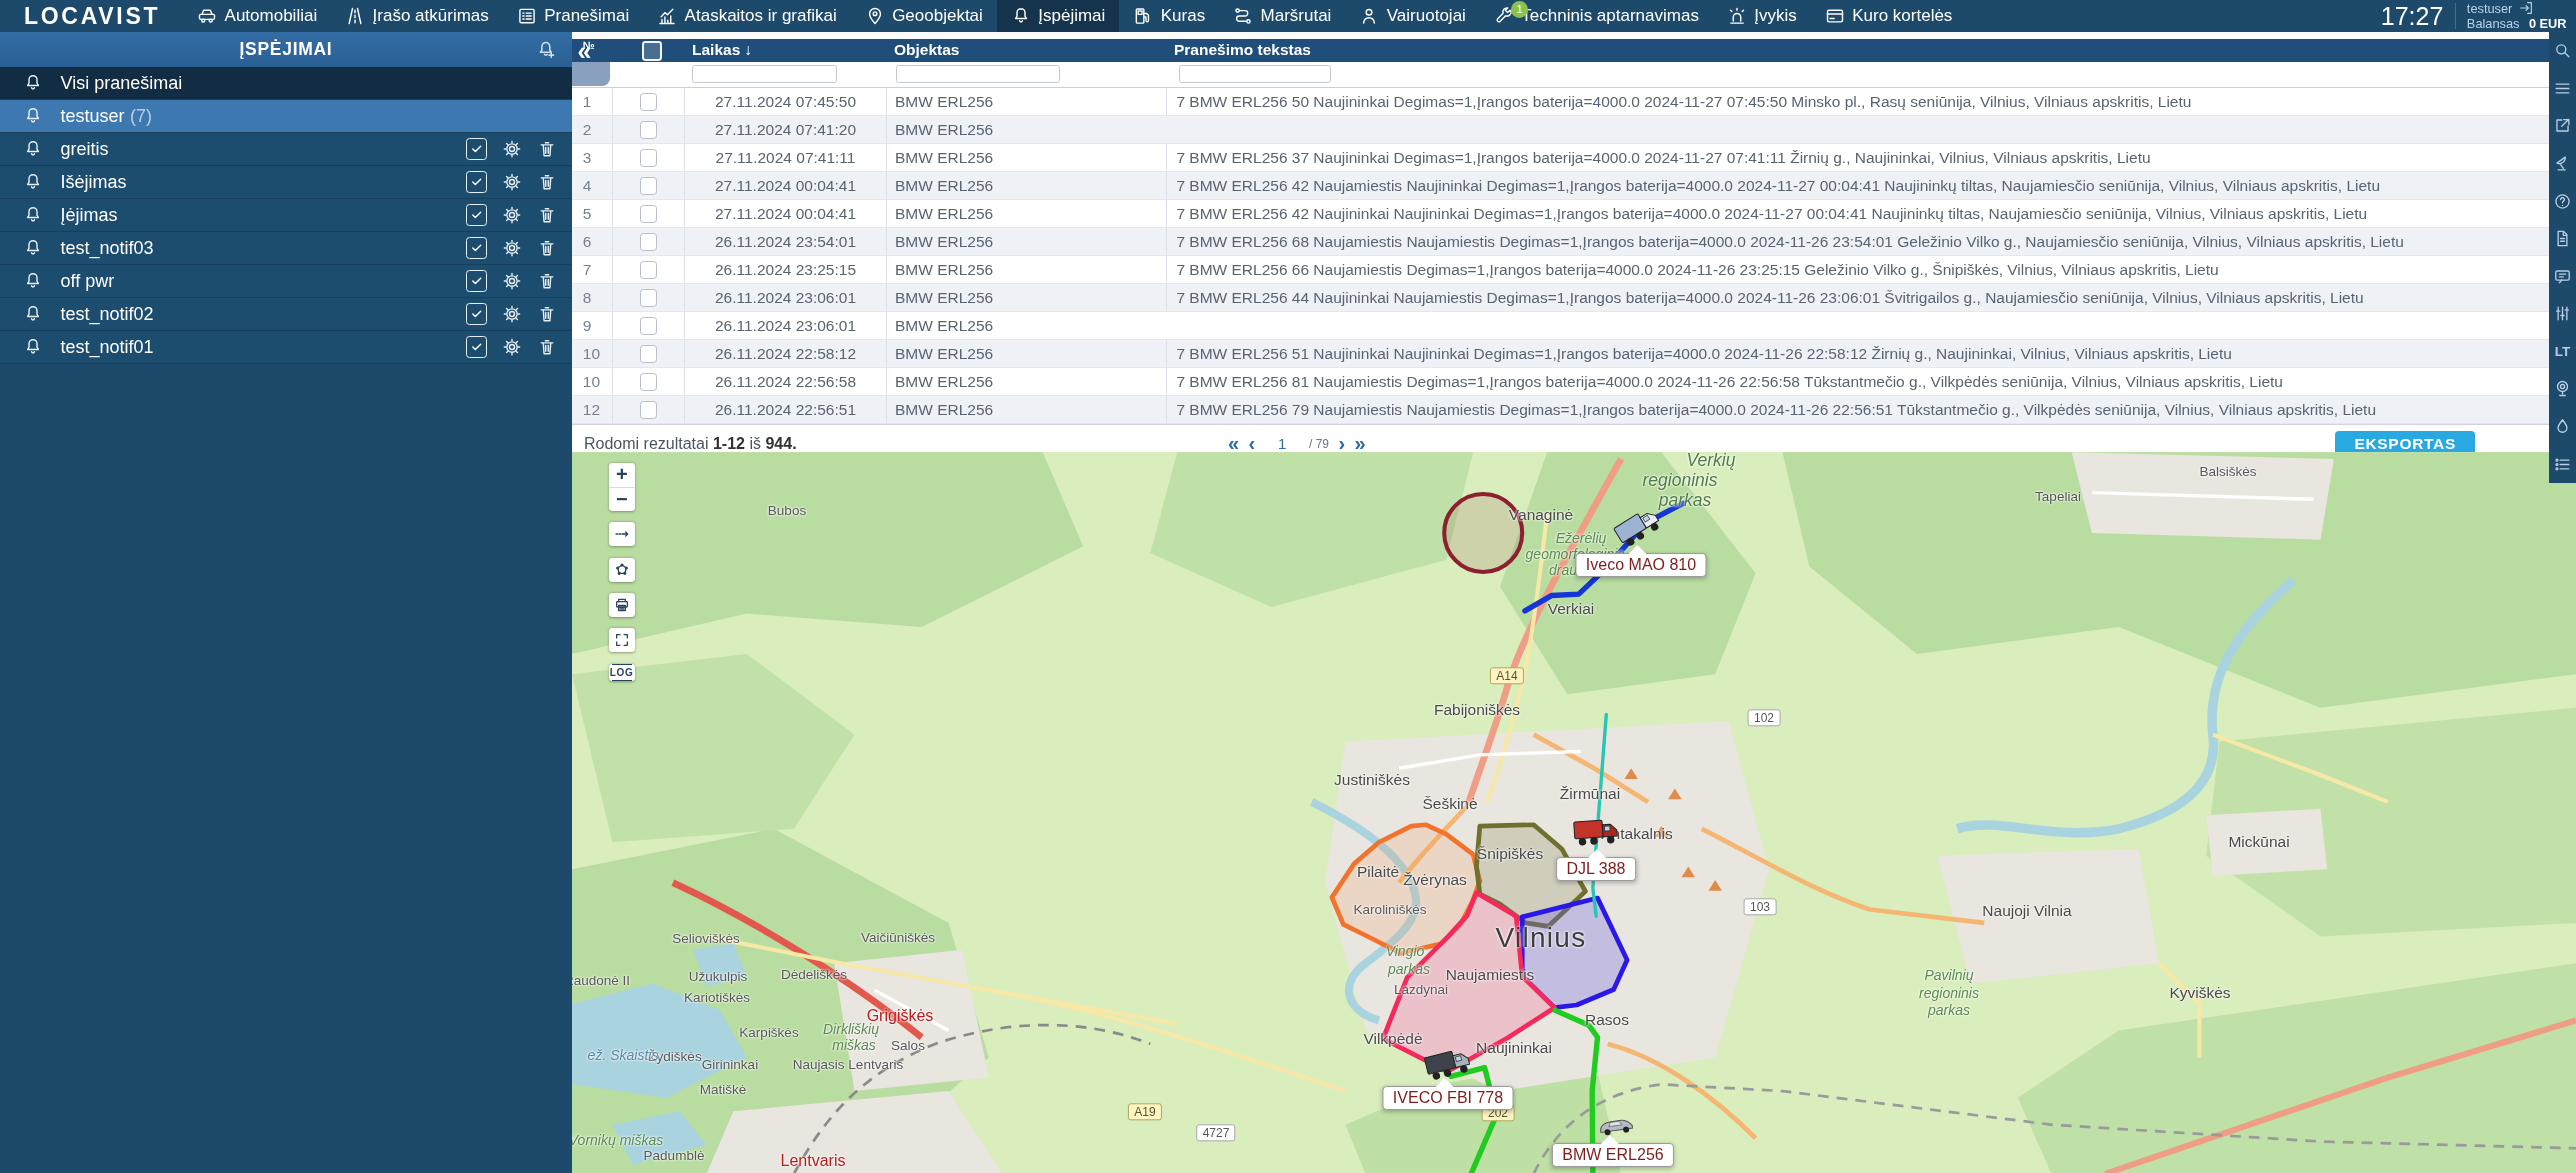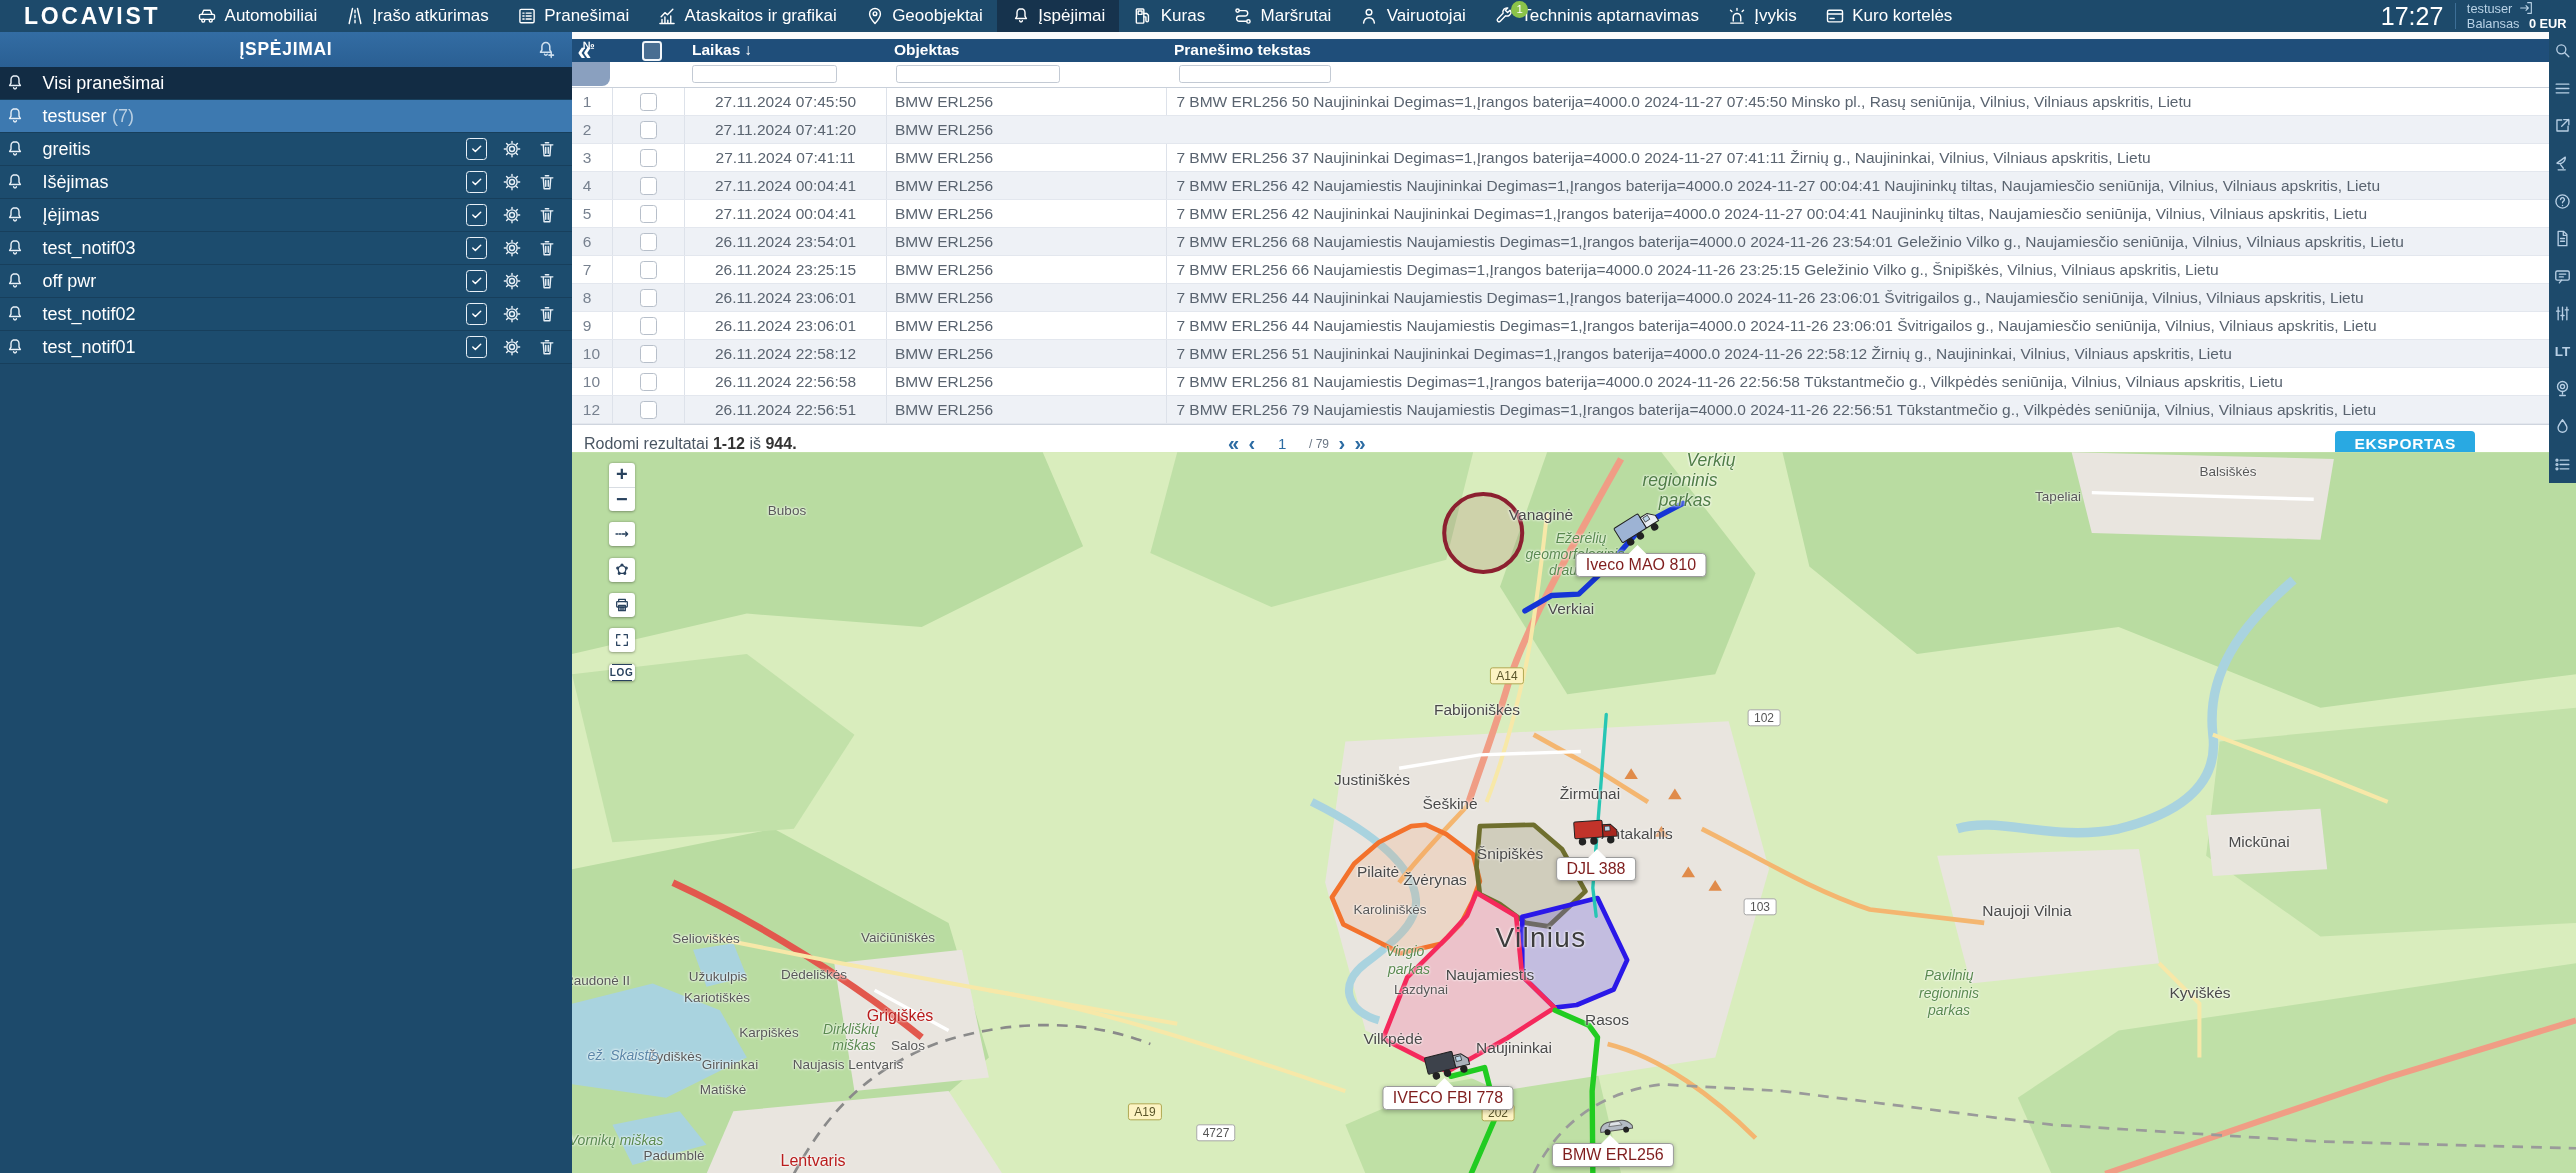--- a/index.html
+++ b/index.html
@@ -22,7 +22,7 @@
   .sidebar{position:absolute;left:0;top:32px;width:572px;height:1141px;background:#1d4a6b;z-index:40;}
   .side-header{height:35px;background:linear-gradient(#336da4,#2a5f93);display:flex;align-items:center;justify-content:center;color:#fff;font-weight:bold;font-size:17.5px;letter-spacing:0.7px;position:relative;}
   .side-header .hdr-ic{position:absolute;right:15px;top:6.7px;color:#cfe0ef;}
-  .side-item{height:32px;display:flex;align-items:center;padding-left:5px;color:#fff;font-size:18px;background:#1c4c6e;border-bottom:0.7px solid #173f5c;cursor:pointer;position:relative;}
+  .side-item{height:32px;display:flex;align-items:center;padding-left:23px;color:#fff;font-size:18px;background:#1c4c6e;border-bottom:0.7px solid #173f5c;cursor:pointer;position:relative;}
   .side-item.selected{background:#122c44;}
   .side-item.highlight{background:#3d79b0;}
   .side-item .bell{margin-right:17.5px;color:#e8f0f7;}

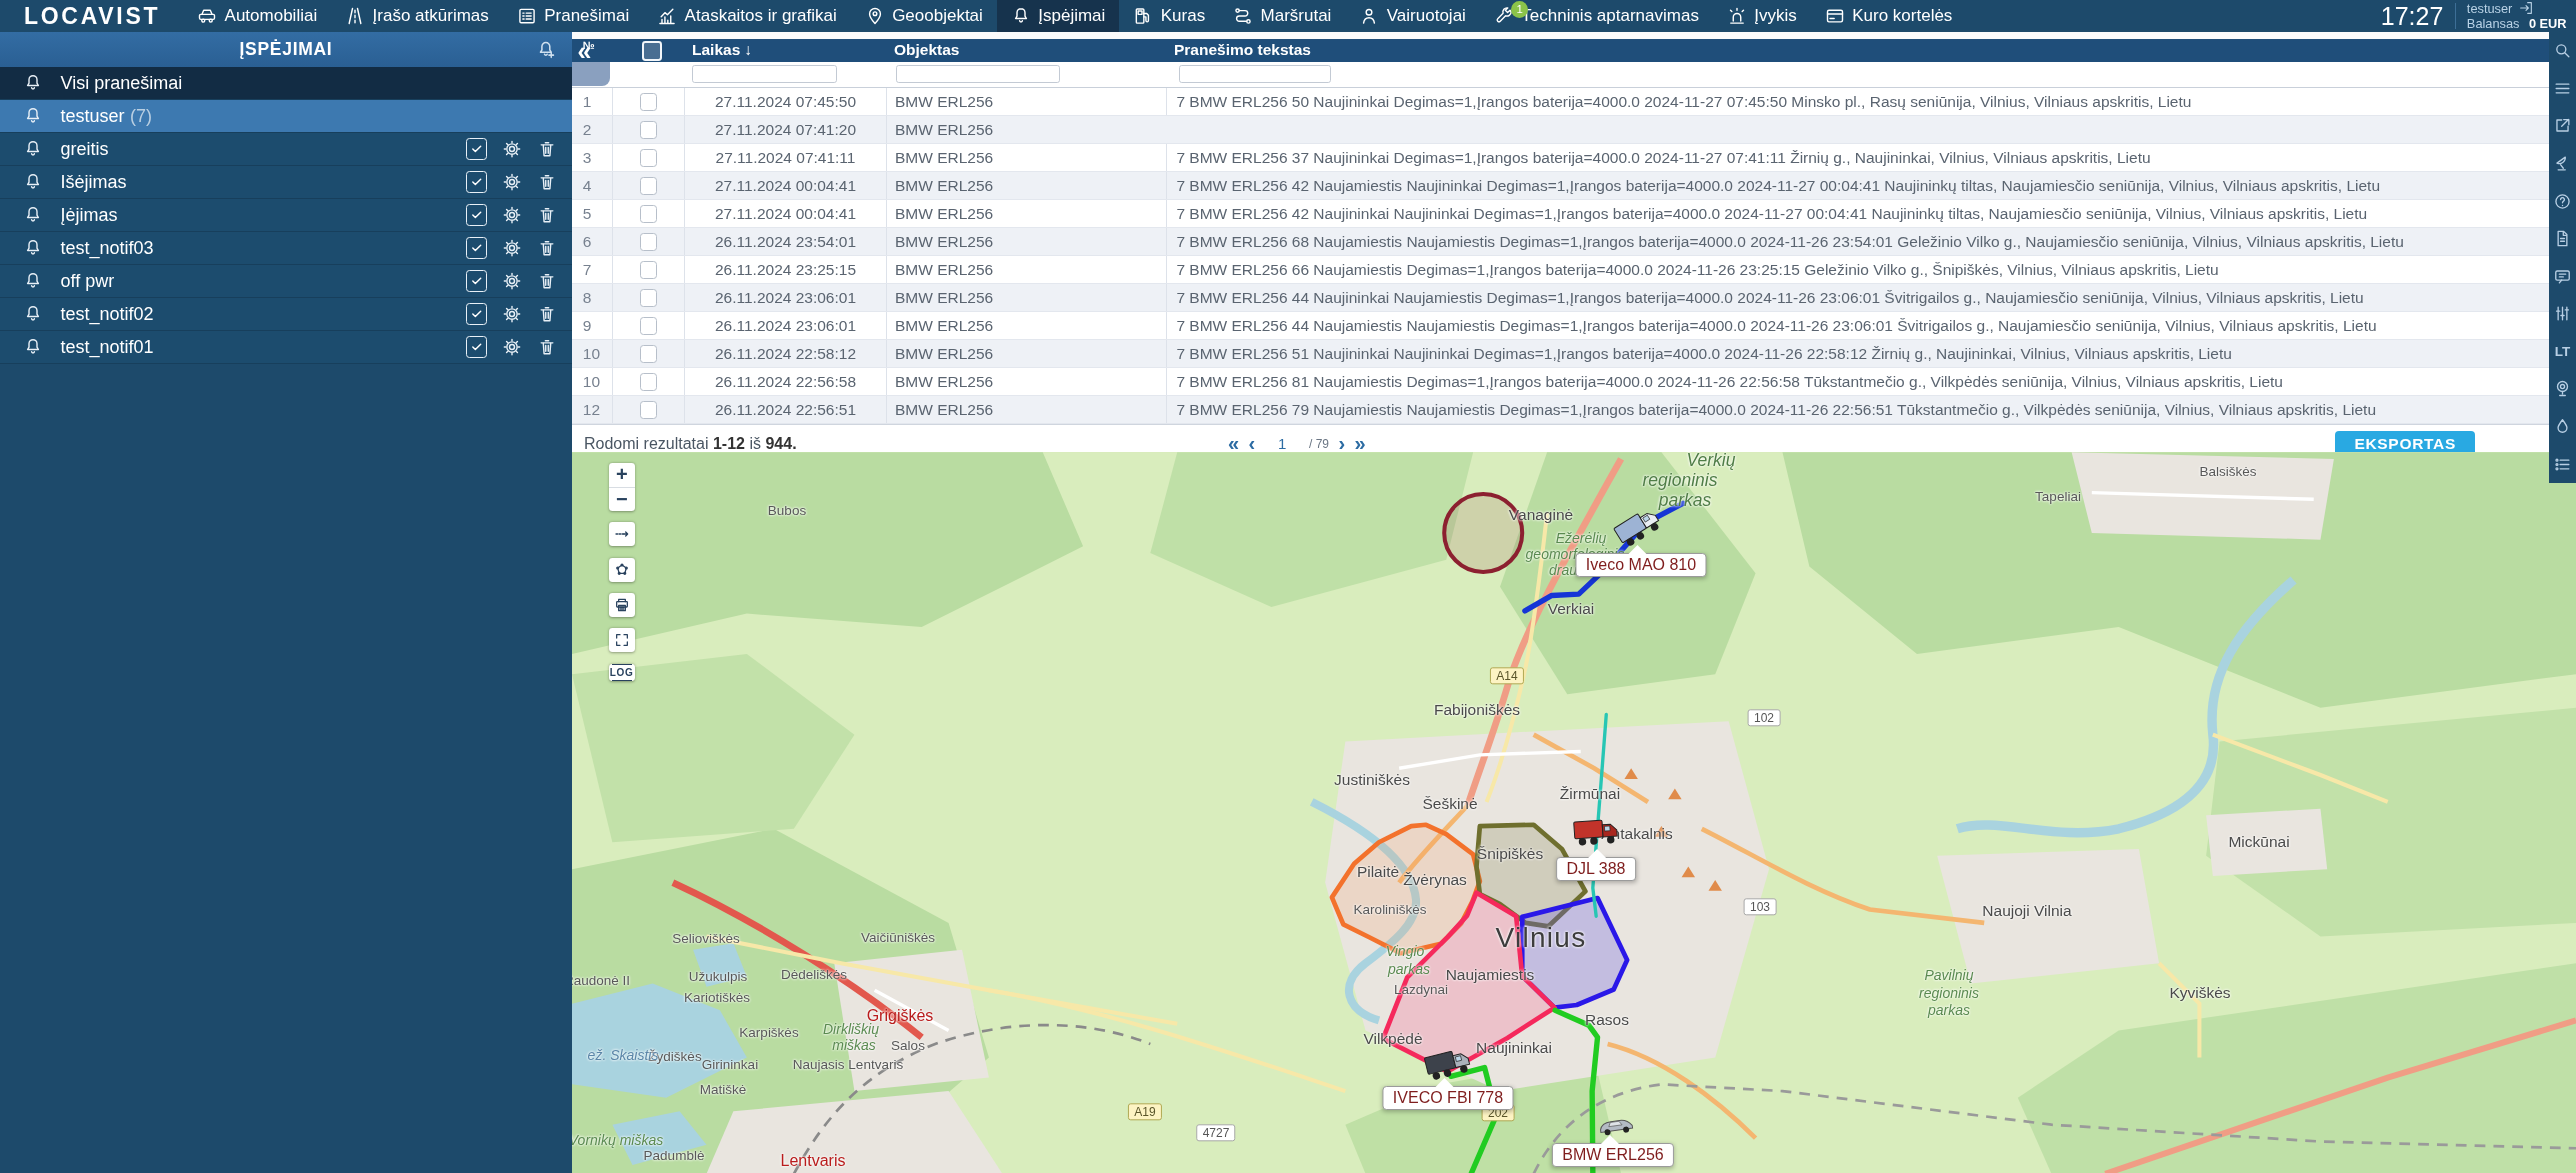--- a/index.html
+++ b/index.html
@@ -533,7 +533,6 @@
         </div>
         <div class="cell col-time">26.11.2024 23:06:01</div>
         <div class="cell col-obj">BMW ERL256</div>
-        <div class="cell col-txt">7 BMW ERL256 44 Naujamiestis Naujamiestis Degimas=1,Įrangos baterija=4000.0 2024-11-26 23:06:01 Švitrigailos g., Naujamiesčio seniūnija, Vilnius, Vilniaus apskritis, Lietu</div>
       </div>
       <div class="trow alt">
         <div class="col-num">10</div>

